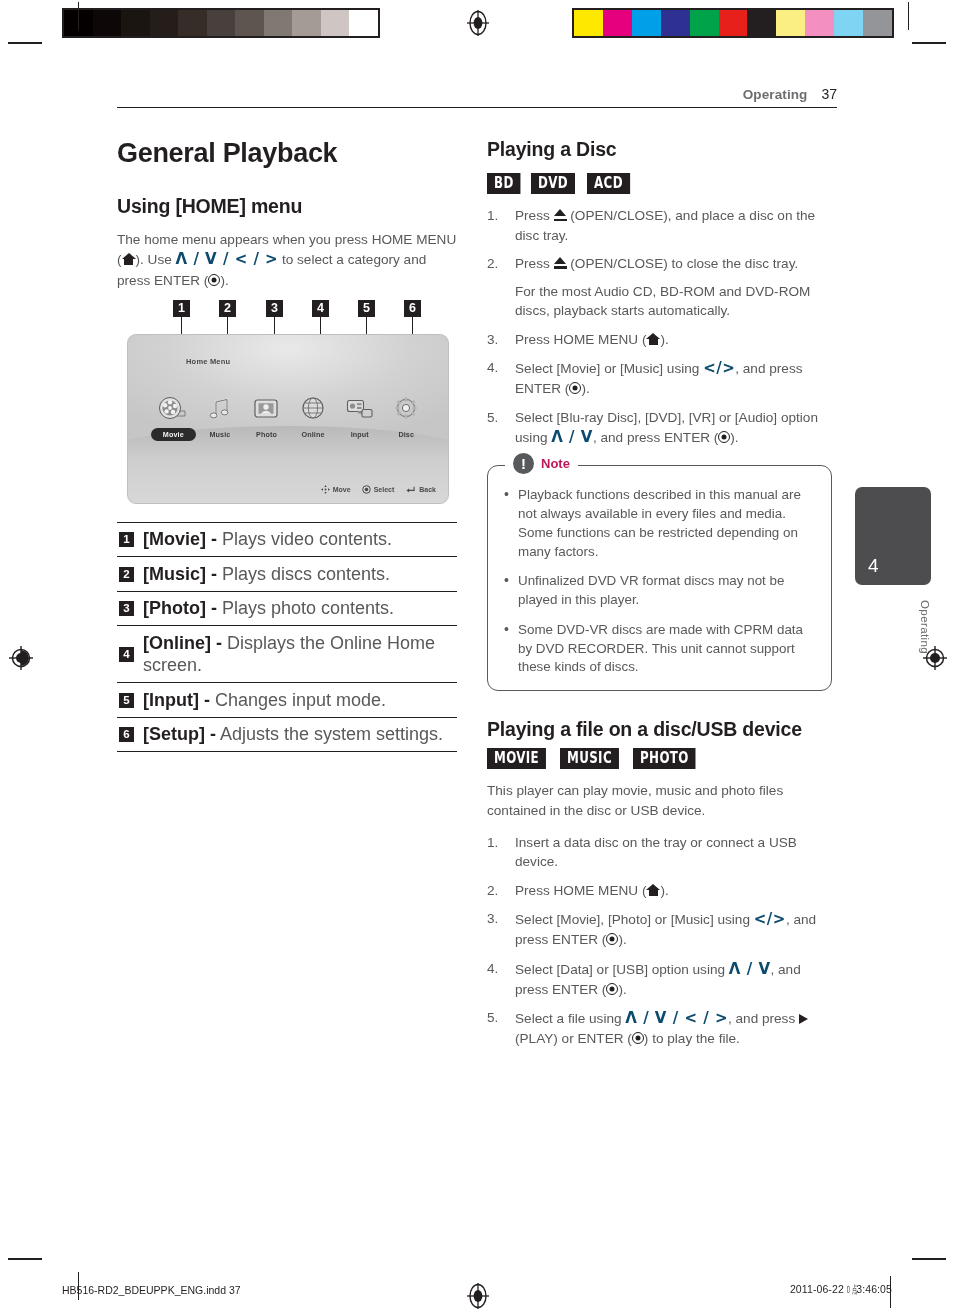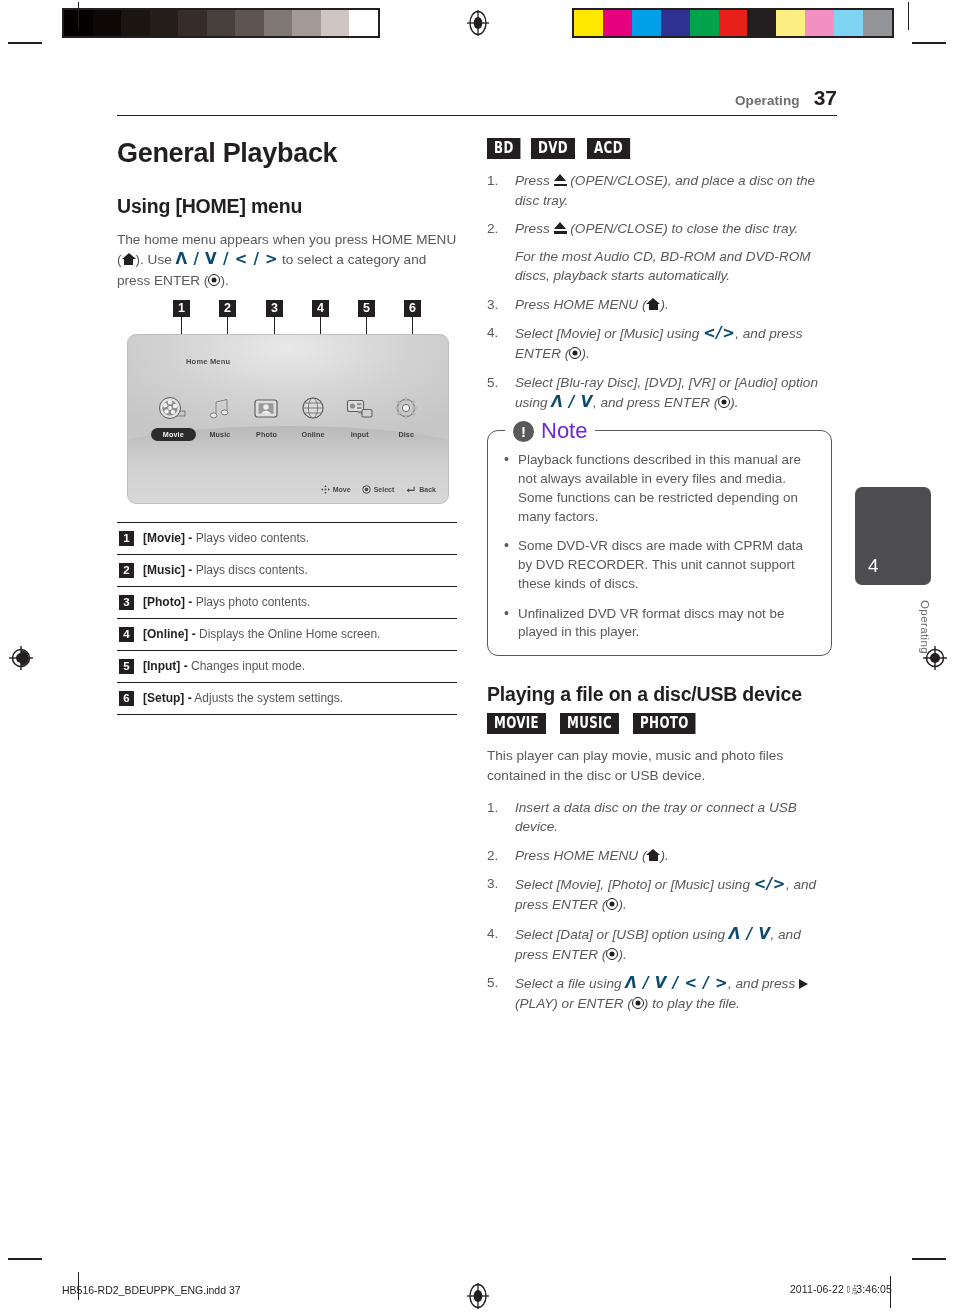--- a/index.html
+++ b/index.html
@@ -22,7 +22,7 @@
   #header .hdr-row{display:flex;align-items:baseline;justify-content:flex-end;gap:14px;
     padding-bottom:5px;}
   #header .hdr-sec{font-size:13.5px;color:#6d6e71;font-weight:600;letter-spacing:.1px;}
-  #header .hdr-page{font-size:21px;color:#231f20;font-weight:700;}
+  #header .hdr-page{font-size:14px;color:#231f20;font-weight:400;}
   #header .rule{border-bottom:1.4px solid #231f20;width:100%;}
 
   

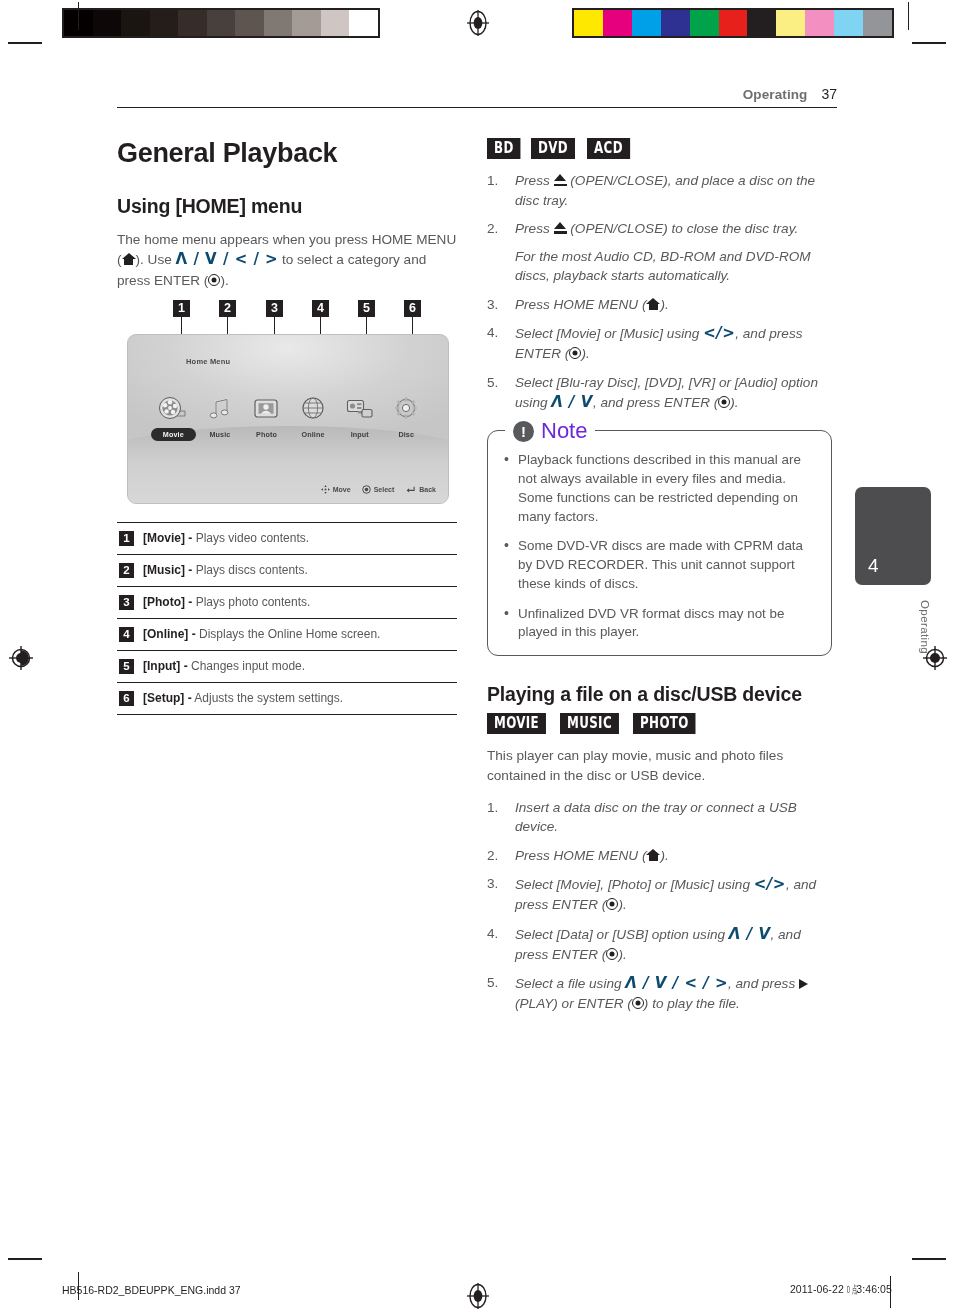--- a/index.html
+++ b/index.html
@@ -387,6 +387,7 @@
 
 <div id="col-right">
 
+  <h2 class="sub-title">Playing a Disc</h2>
 
   <div class="badges">
     <span class="badge">BD</span>

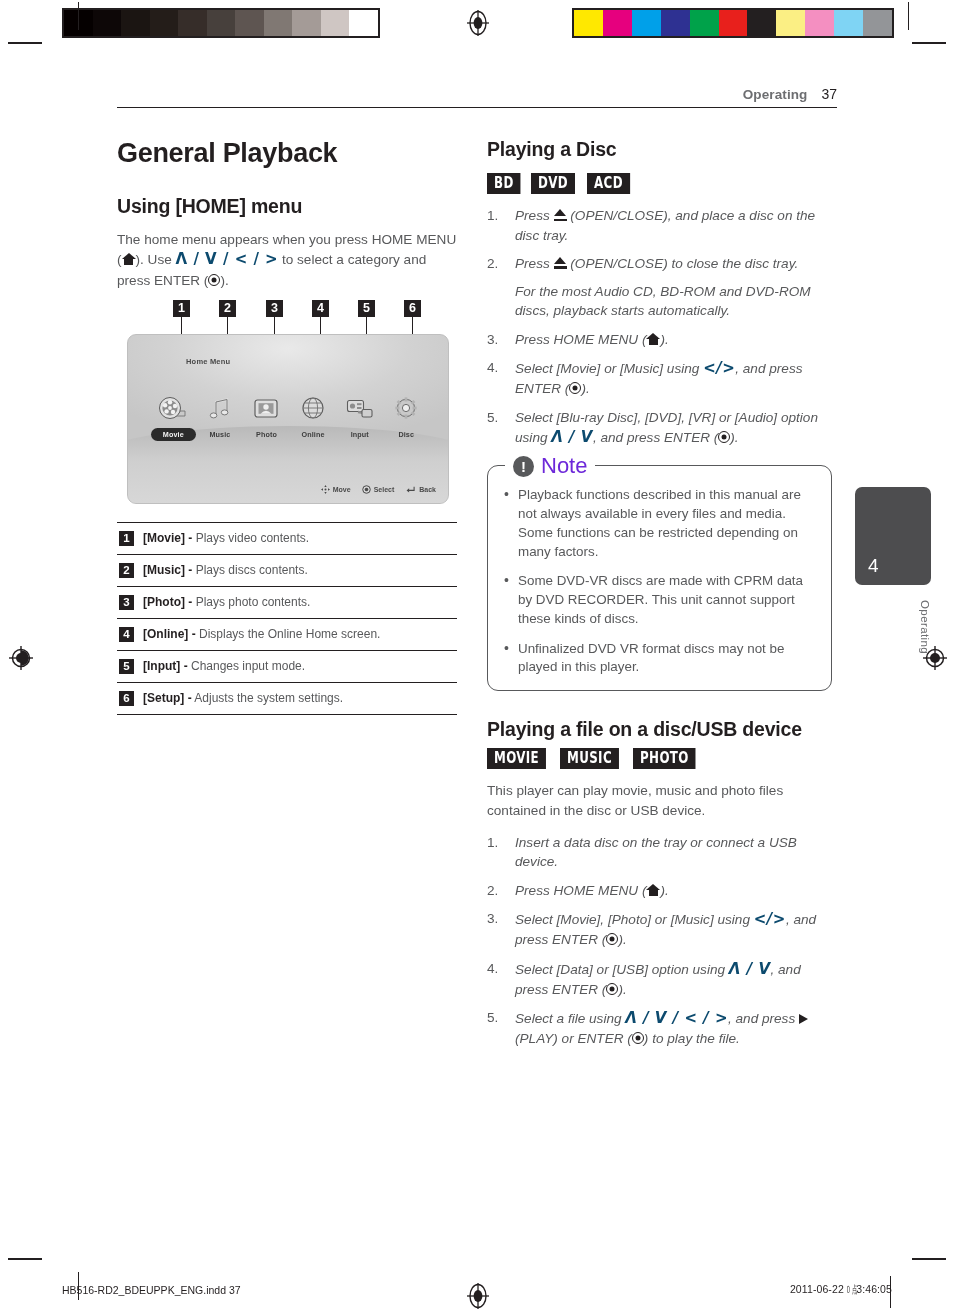--- a/index.html
+++ b/index.html
@@ -97,7 +97,7 @@
   ol.steps{list-style:none;margin:0;padding:0;}
   ol.steps>li{display:flex;gap:8px;margin-bottom:9px;font-size:13.6px;line-height:1.42;color:#58595b;}
   ol.steps>li .num{flex:0 0 20px;text-align:left;}
-  ol.steps>li .txt{flex:1 1 auto;font-style:italic;}
+  ol.steps>li .txt{flex:1 1 auto;}
   .substep{margin:9px 0 0 28px;font-size:13.6px;line-height:1.42;color:#58595b;}
 
   

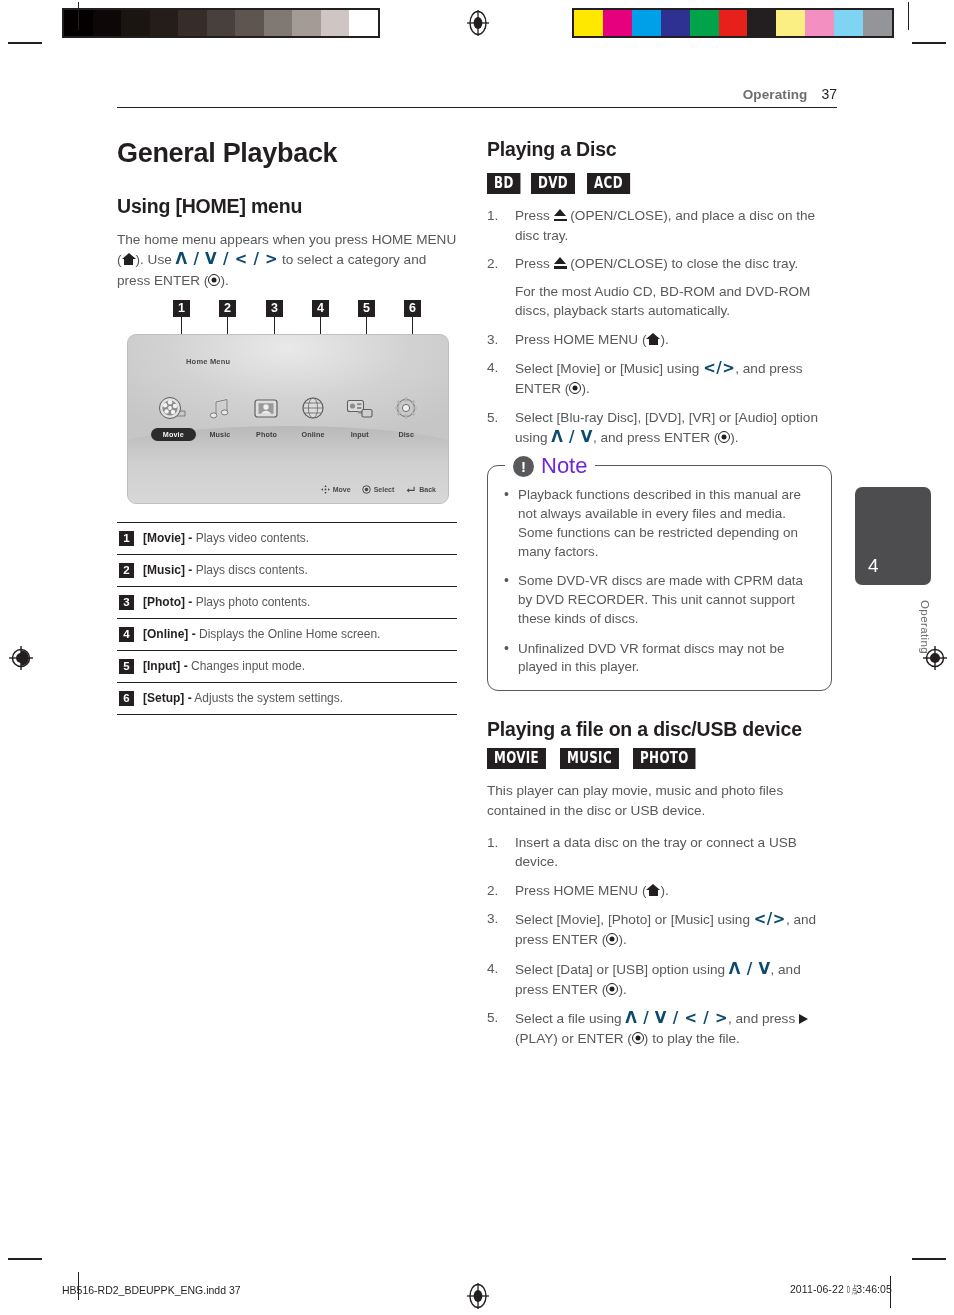--- a/index.html
+++ b/index.html
@@ -107,7 +107,7 @@
     align-items:center;gap:7px;}
   .note-bang{width:21px;height:21px;border-radius:50%;background:#58595b;color:#fff;font-weight:700;
     font-size:15px;text-align:center;line-height:21px;}
-  .note-title{font-size:22px;font-weight:400;color:#6d28d9;}
+  .note-title{font-size:13px;font-weight:700;color:#be185d;}
   ul.notes{list-style:none;margin:0;padding:0;}
   ul.notes>li{position:relative;padding-left:16px;margin-bottom:11px;font-size:13.4px;line-height:1.4;
     color:#58595b;}

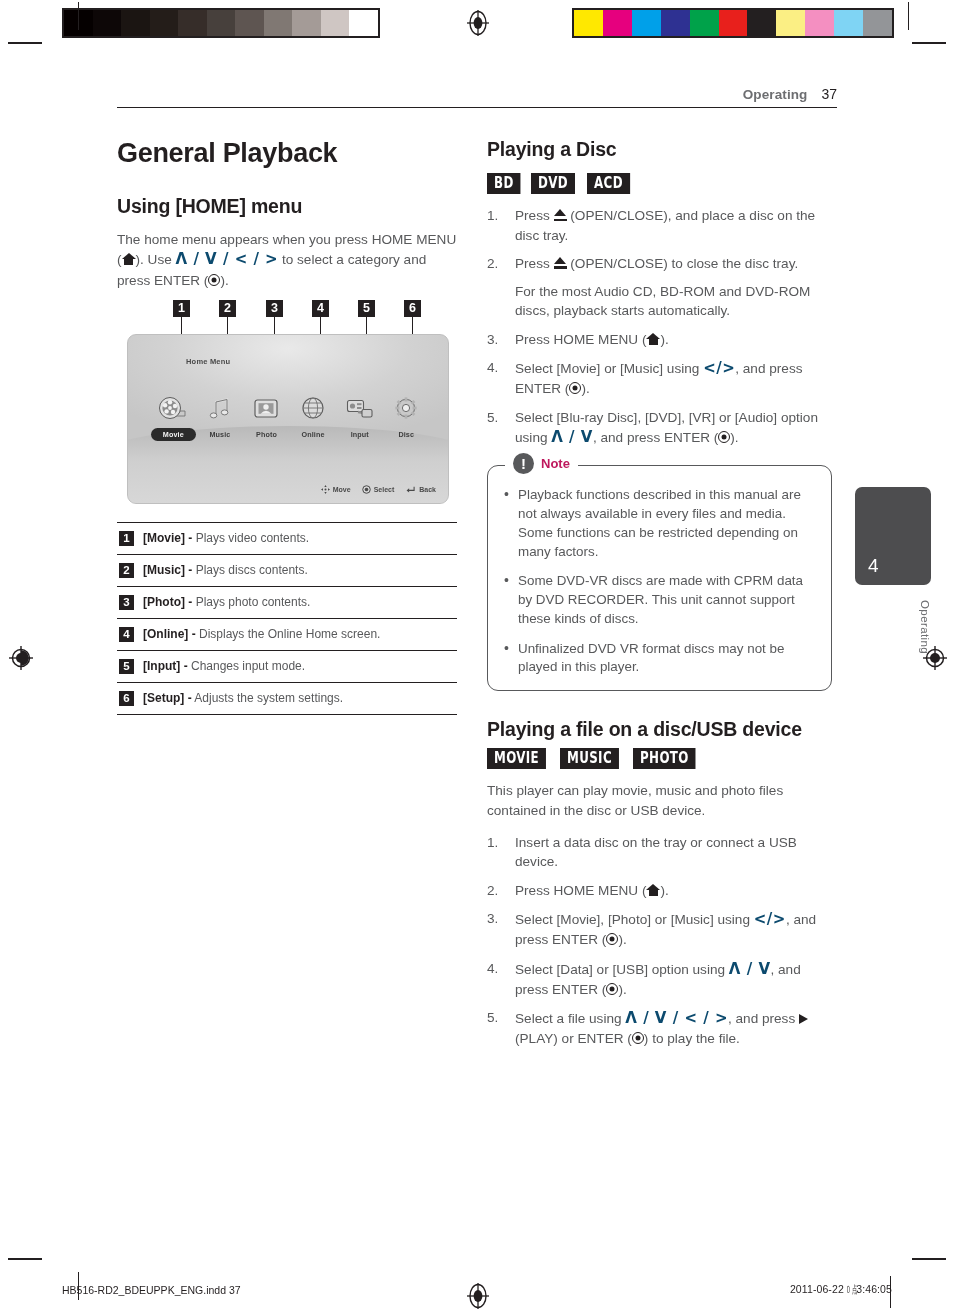--- a/index.html
+++ b/index.html
@@ -83,7 +83,7 @@
     padding:5.5px 0 5.5px 2px;min-height:20px;}
   .legend-num{flex:0 0 auto;width:15px;height:15px;background:#231f20;color:#fff;font-size:11.5px;
     font-weight:700;text-align:center;line-height:15px;}
-  .legend-txt{font-size:12px;color:#58595b;line-height:1.25;}
+  .legend-txt{font-size:18px;color:#58595b;line-height:1.25;}
   .legend-txt b{color:#231f20;font-weight:700;}
 
   

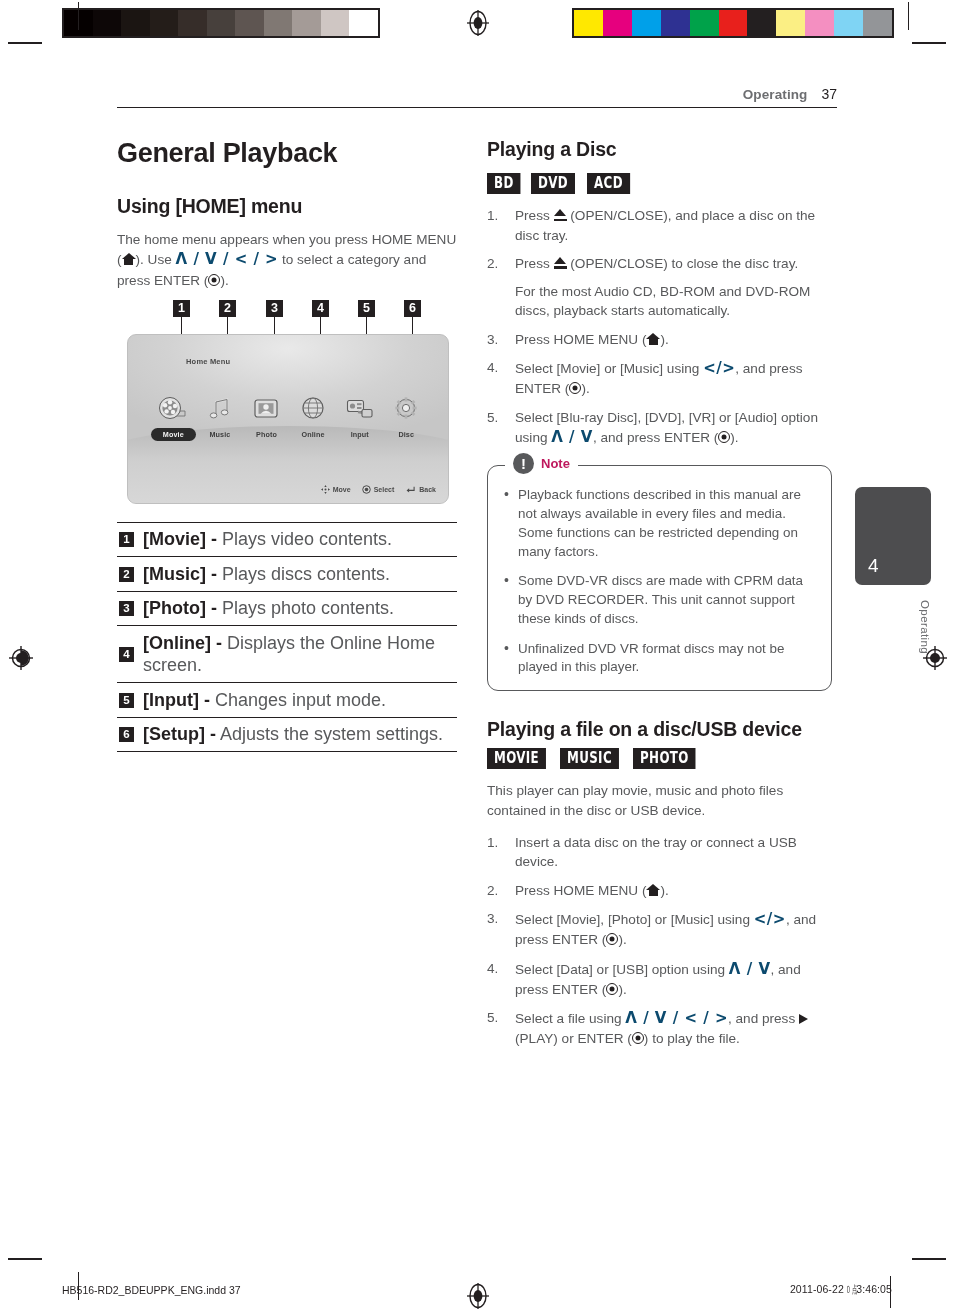--- a/index.html
+++ b/index.html
@@ -427,8 +427,8 @@
     </div>
     <ul class="notes">
       <li>Playback functions described in this manual are not always available in every files and media. Some functions can be restricted depending on many factors.</li>
+      <li>Unfinalized DVD VR format discs may not be played in this player.</li>
       <li>Some DVD-VR discs are made with CPRM data by DVD RECORDER. This unit cannot support these kinds of discs.</li>
-      <li>Unfinalized DVD VR format discs may not be played in this player.</li>
     </ul>
   </div>
 

